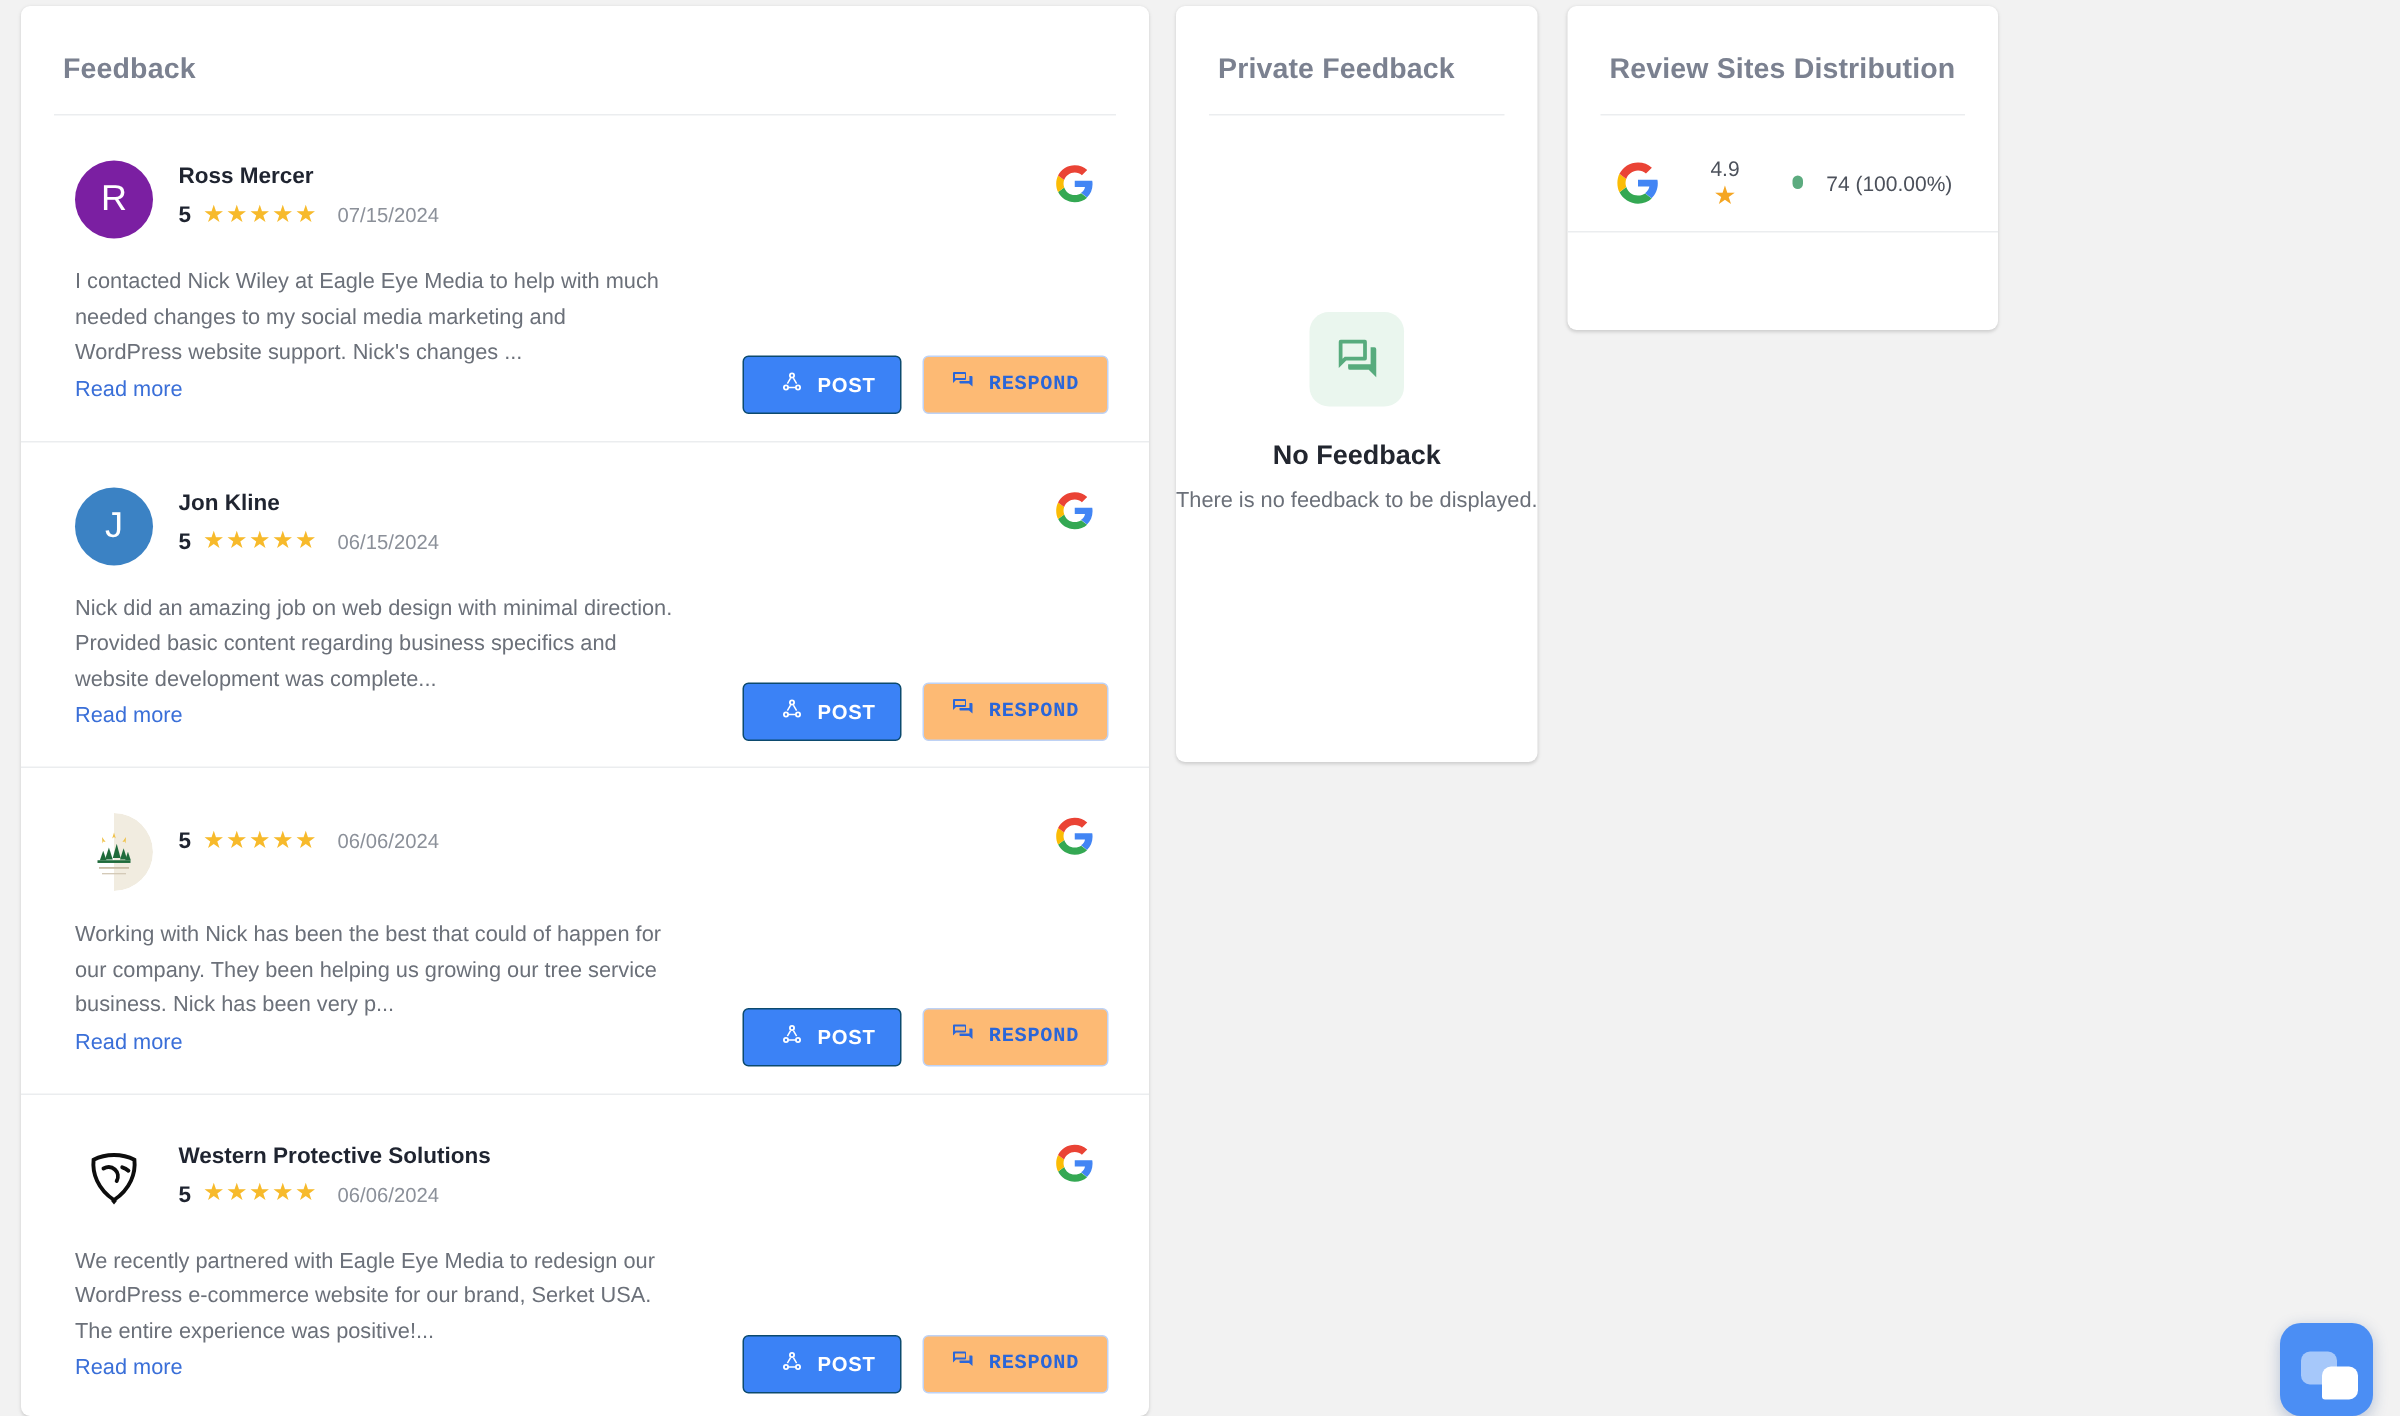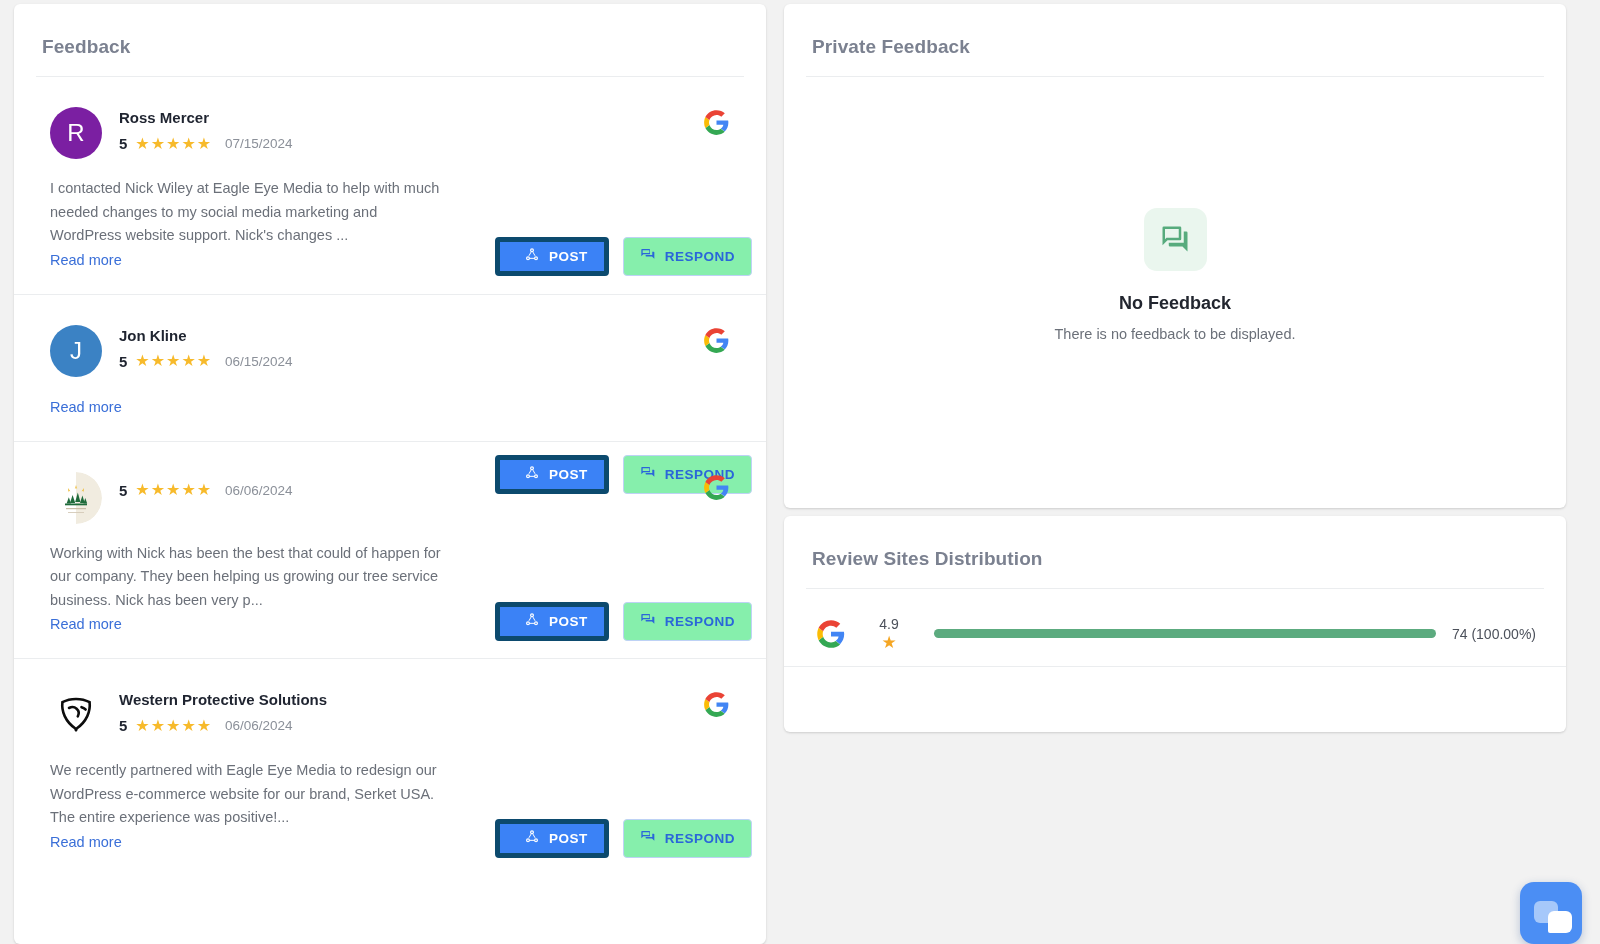--- a/index.html
+++ b/index.html
@@ -177,8 +177,7 @@
     width: 782px;
     flex: 0 0 782px;
     display: flex;
-    flex-direction: column;
-    gap: 8px;
+    gap: 20px;
     padding-top: 0;
   }
   .feedback-card {

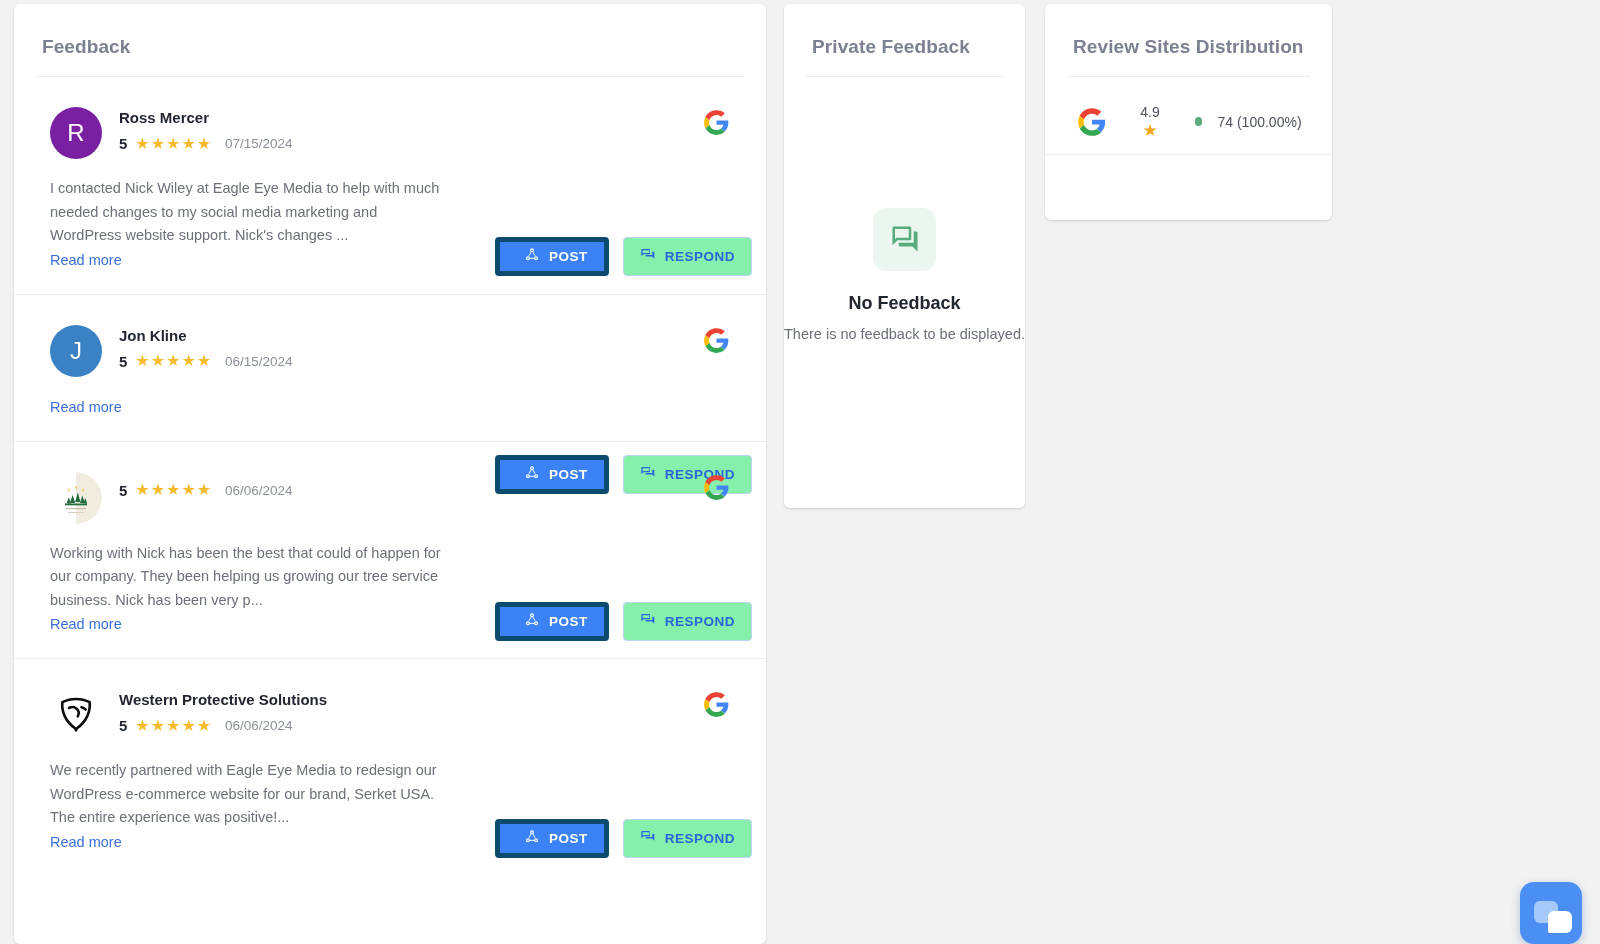--- a/index.html
+++ b/index.html
@@ -162,7 +162,7 @@
   .btn-post {
     background: #3b82f6;
     color: #ffffff;
-    border: 5px solid #0c4a6e;
+    border: 1px solid #0c4a6e;
     padding-left: 24px;
   }
   .btn-respond {

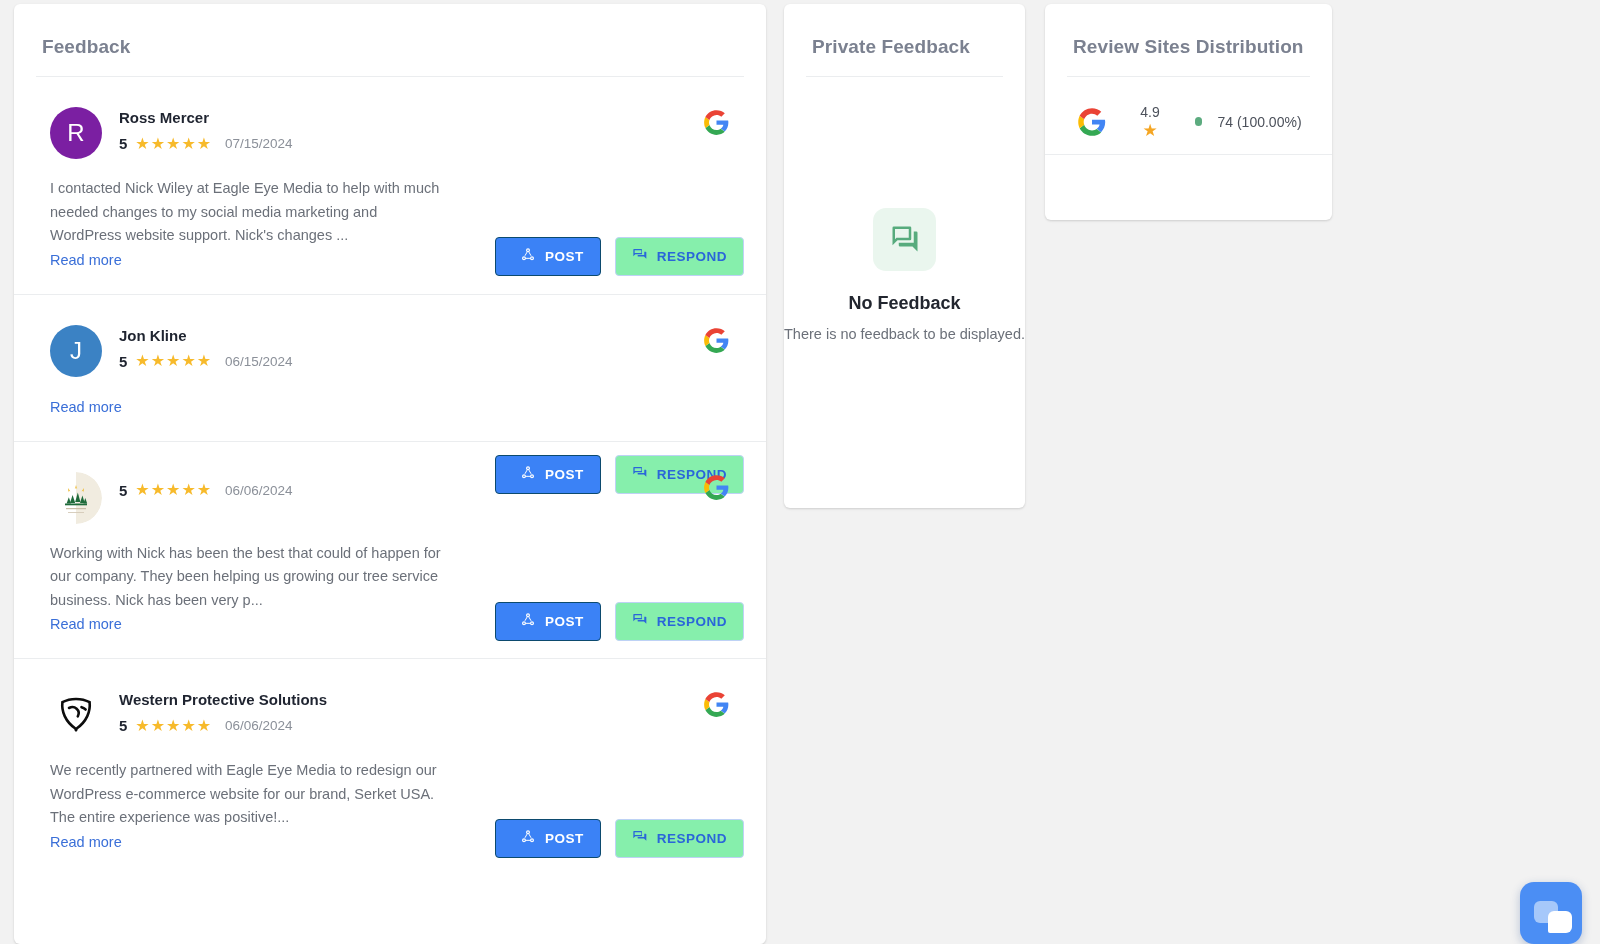--- a/index.html
+++ b/index.html
@@ -166,10 +166,11 @@
     padding-left: 24px;
   }
   .btn-respond {
-    background: #86efac;
+    background: #fdba74;
     color: #2a66d9;
     border: 1px solid #bed2f5;
     min-width: 124px;
+    font-family: Liberation Mono, monospace;
   }
 
   

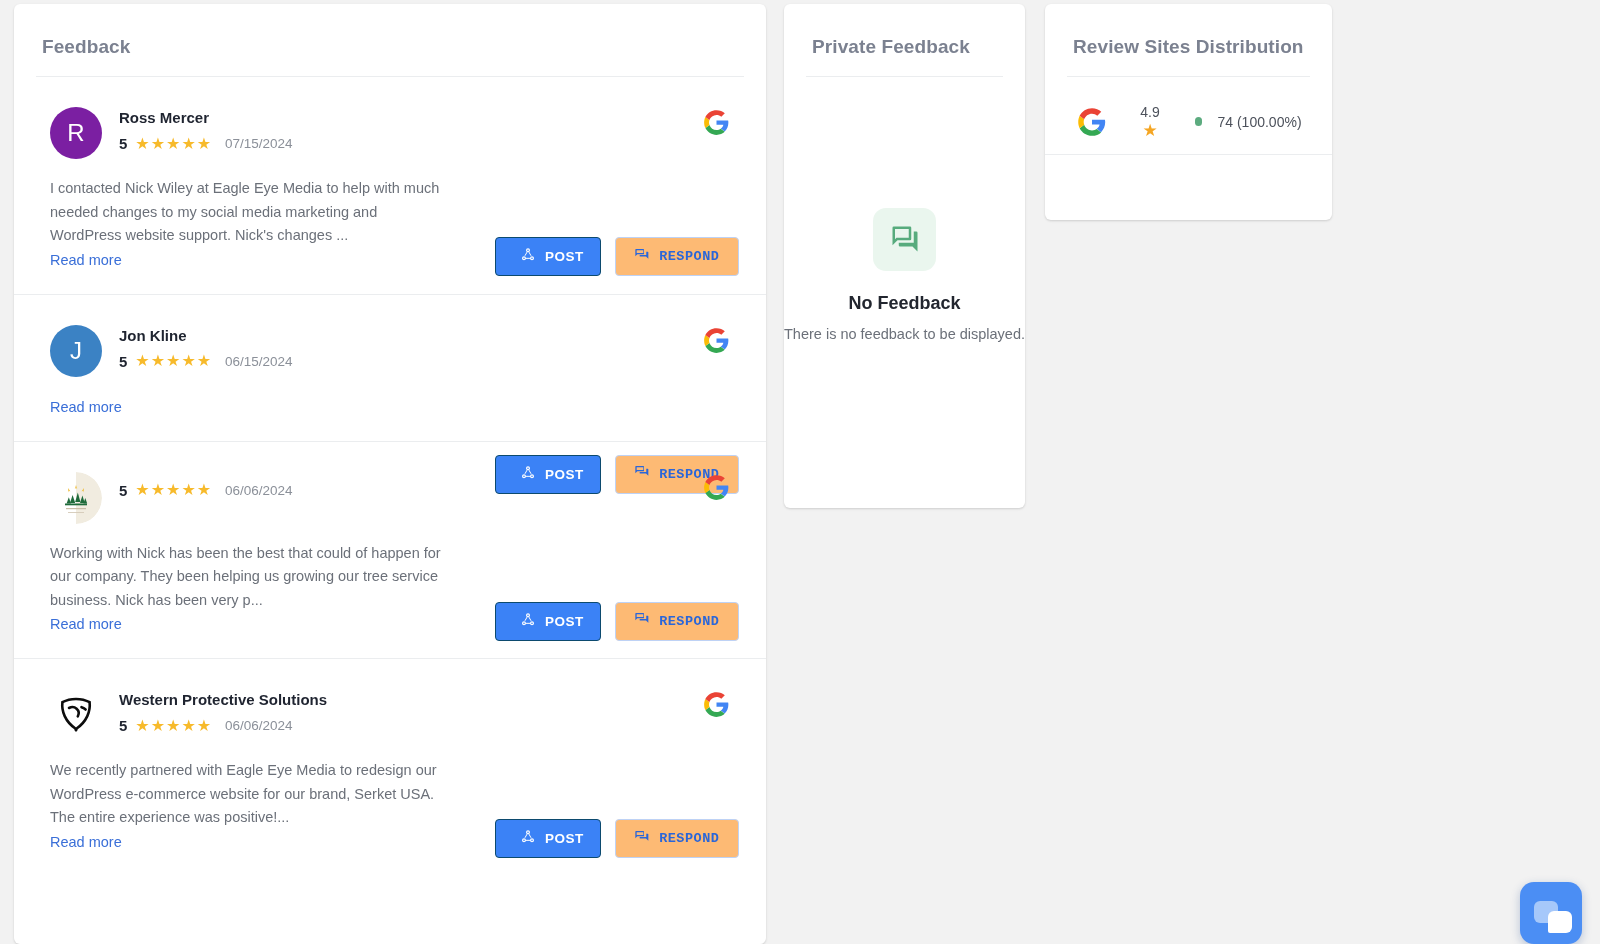--- a/index.html
+++ b/index.html
@@ -362,7 +362,7 @@
                   <path fill="#EA4335" d="M24 10.6c3.3 0 6.2 1.2 8.5 3.3l6.3-6.3C35 4 30 2 24 2 15.4 2 8 6.8 4.2 14.1l7.2 5.6C13.3 14.4 18.2 10.6 24 10.6z"></path>
                 </svg></span>
             </div>
-            <div class="review-body"><a class="read-more">Read more</a></div>
+            <div class="review-body"><div class="review-text">Nick did an amazing job on web design with minimal direction. Provided basic content regarding business specifics and website development was complete...</div><a class="read-more">Read more</a></div>
             <div class="action-row" style="top: 160px;">
               <button class="btn btn-post">
                 <span><svg width="16" height="16" viewBox="0 0 24 24" aria-hidden="true">

